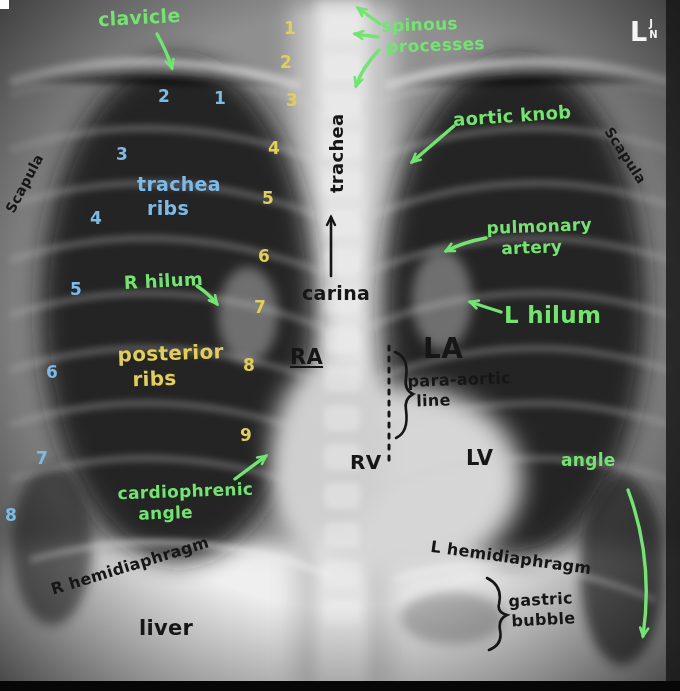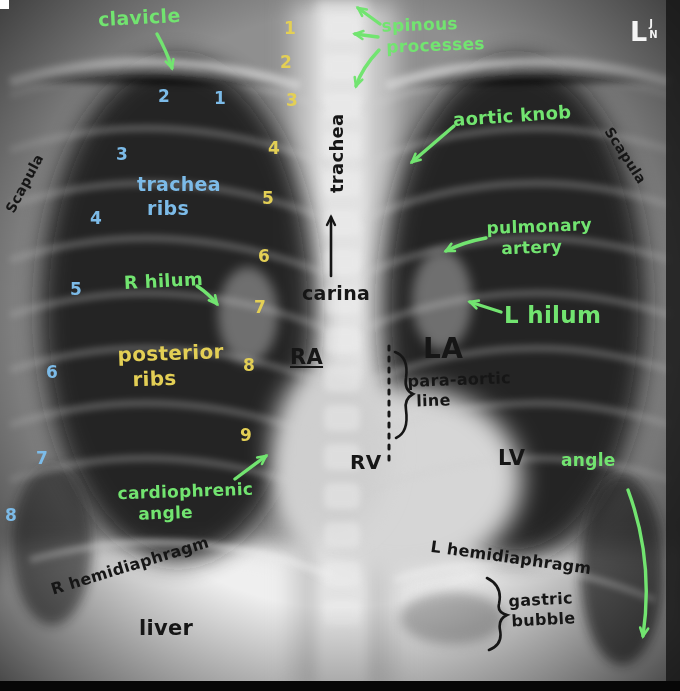--- a/index.html
+++ b/index.html
@@ -195,7 +195,7 @@
 
   <div class="lbl c-ink" style="left:342px;top:450px;font-size:20px;margin-left:8px;">RV</div>
 
-  <div class="lbl c-ink" style="left:466px;top:445px;font-size:21px;margin-left:32px;">LV</div>
+  <div class="lbl c-ink" style="left:466px;top:445px;font-size:21px;">LV</div>
 
   <div class="lbl c-green" style="left:541px;top:450px;font-size:17px;">
     <div style="margin-left:20px">angle</div>

